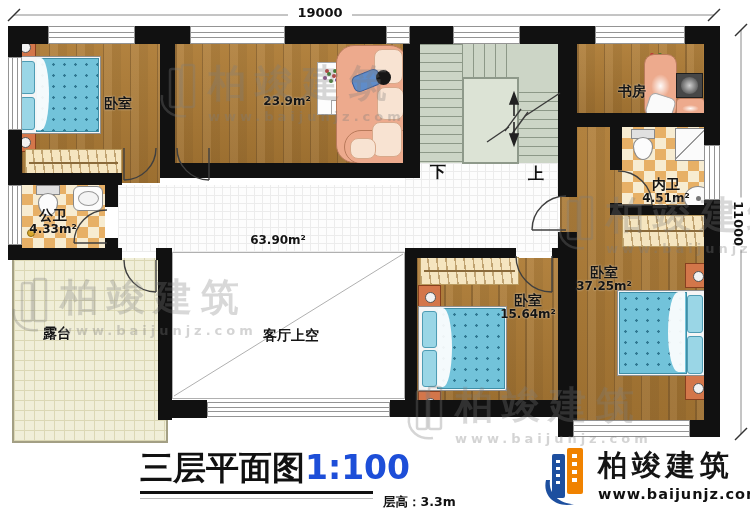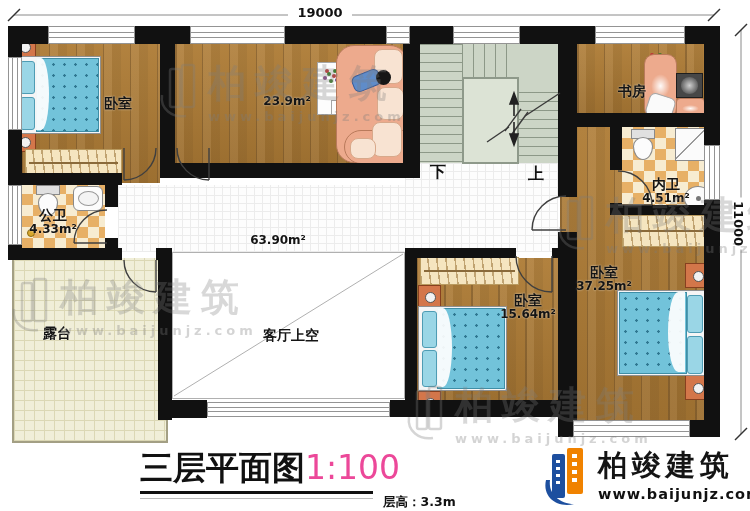--- a/index.html
+++ b/index.html
@@ -83,7 +83,7 @@
   .wm-url{font-size:13px;font-weight:700;letter-spacing:4px;color:rgba(125,125,125,.33);white-space:nowrap;}
   
   .title-main{font-size:33px;font-weight:700;color:#111;}
-  .title-scale{font-size:33px;font-weight:400;color:#ec4899;}
+  .title-scale{font-size:33px;font-weight:700;color:#1d4ed8;}
   .info-line{position:absolute;font-size:12.5px;font-weight:700;color:#111;z-index:8;}
   .logo-name{font-size:29px;font-weight:800;letter-spacing:5px;color:#141414;white-space:nowrap;}
   .logo-url{font-size:14.5px;font-weight:700;letter-spacing:1px;color:#111;white-space:nowrap;}

